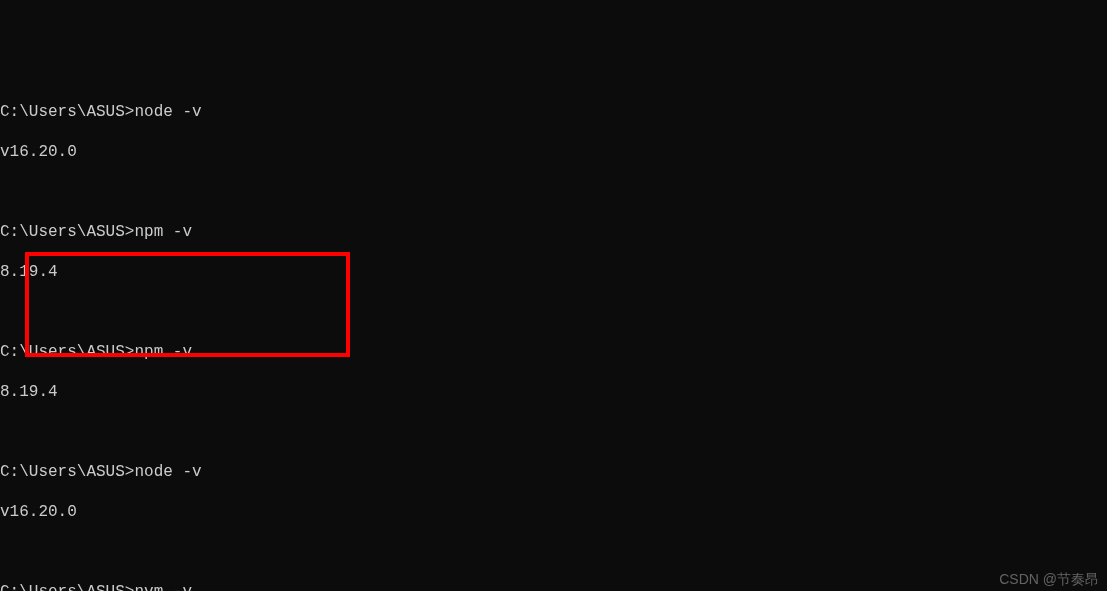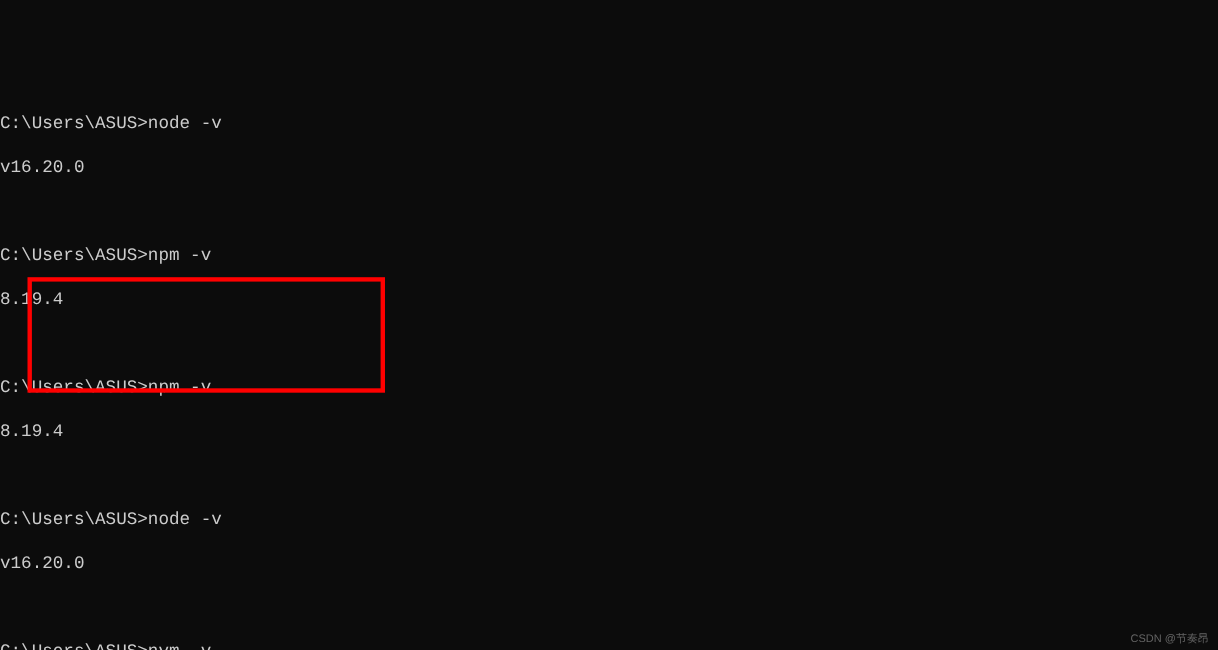--- a/index.html
+++ b/index.html
@@ -36,7 +36,7 @@
       bottom: 3px;
       right: 8px;
       color: #888;
-      font-size: 10px;
+      font-size: 14px;
       font-family: sans-serif;
       opacity: 0.7;
     }

